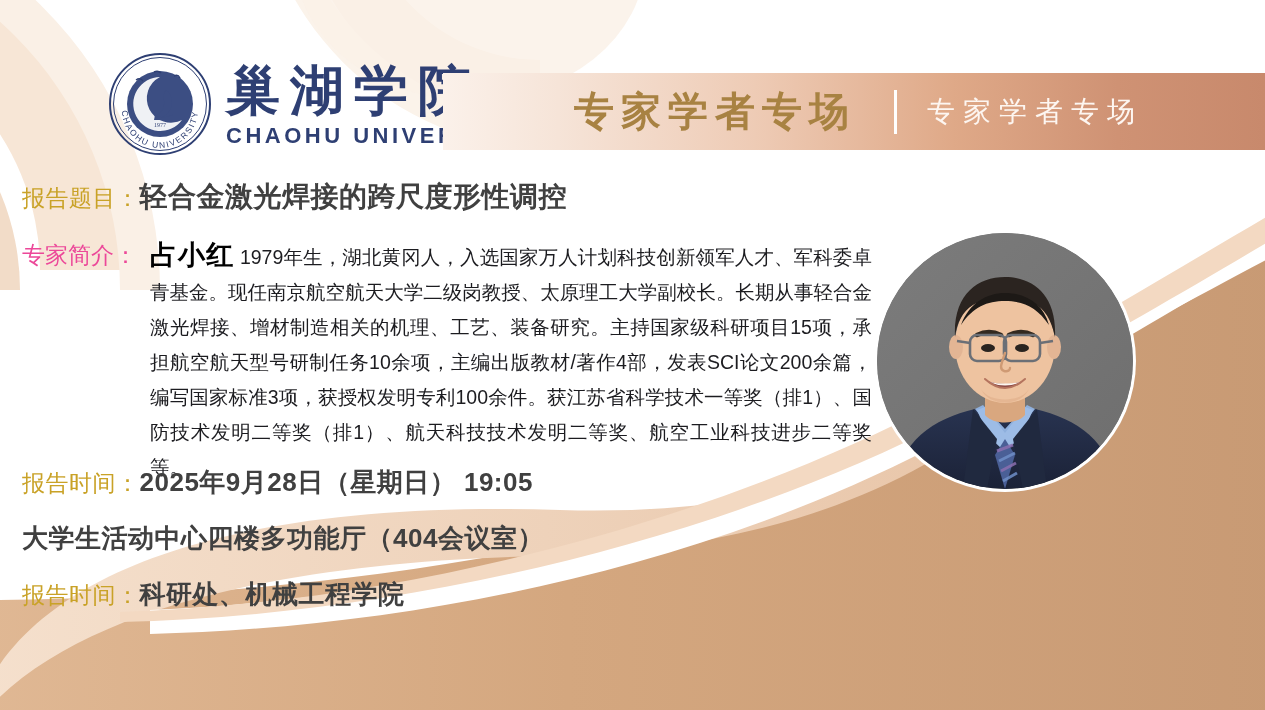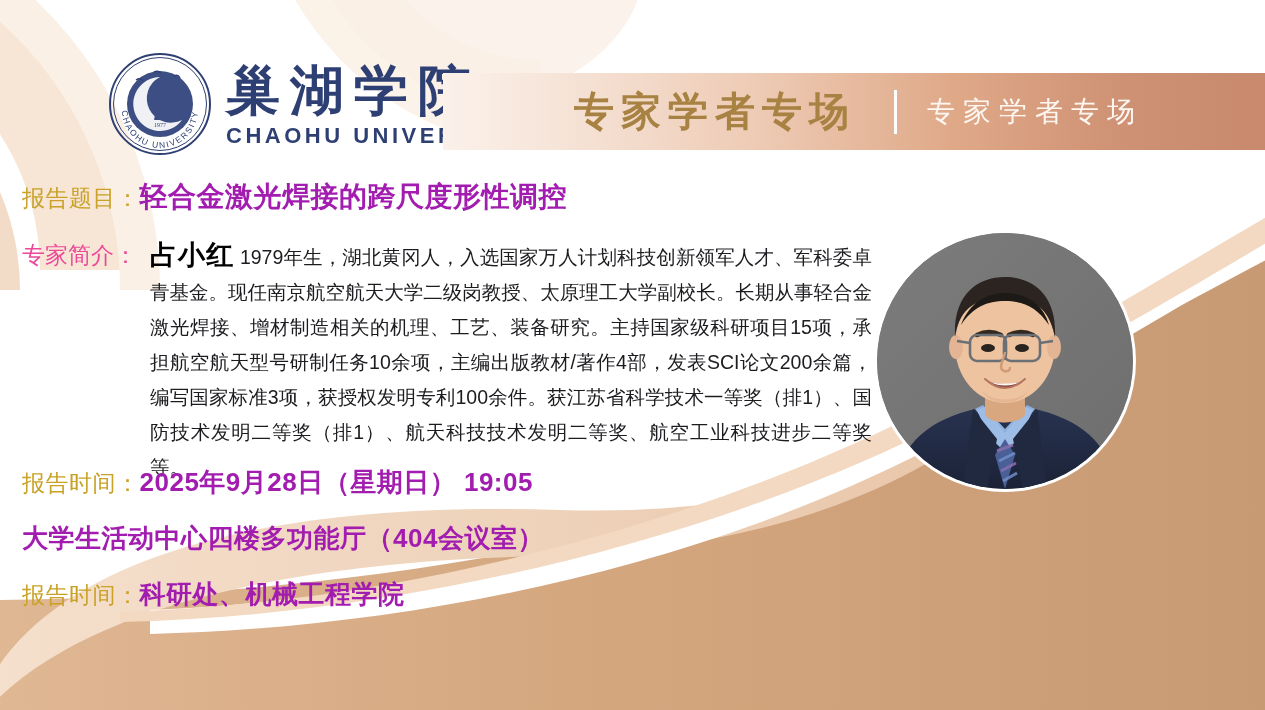--- a/index.html
+++ b/index.html
@@ -140,7 +140,7 @@
   .value-strong {
     font-size: 26px;
     font-weight: 700;
-    color: #a21caf;
+    color: #404040;
     letter-spacing: 0.5px;
   }
 

